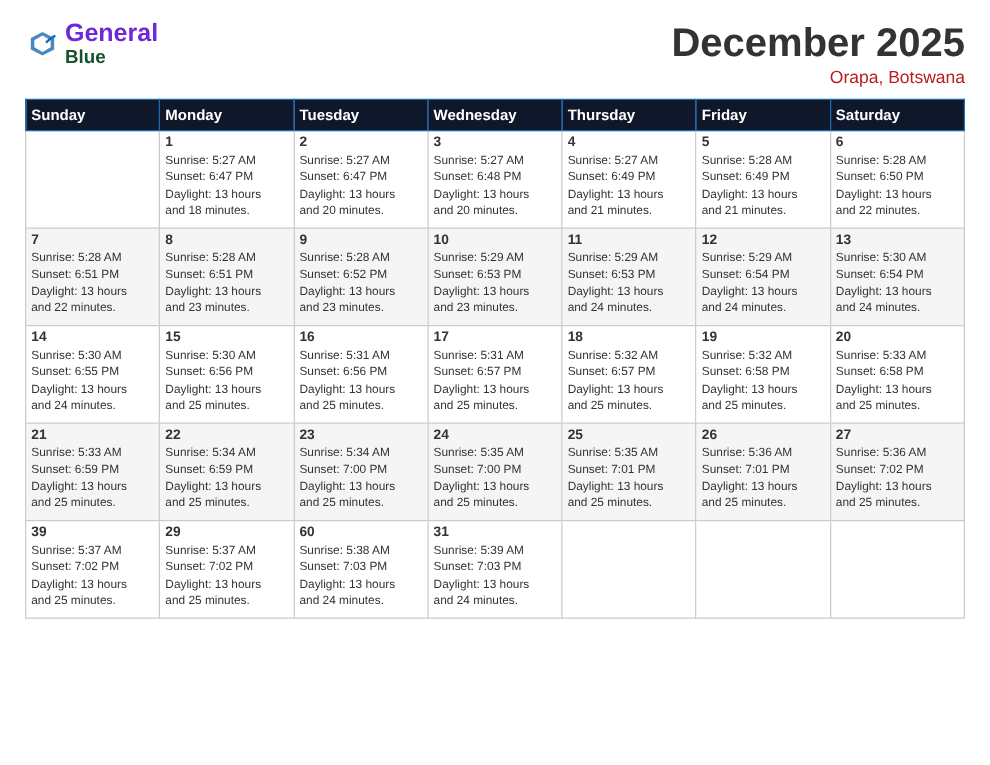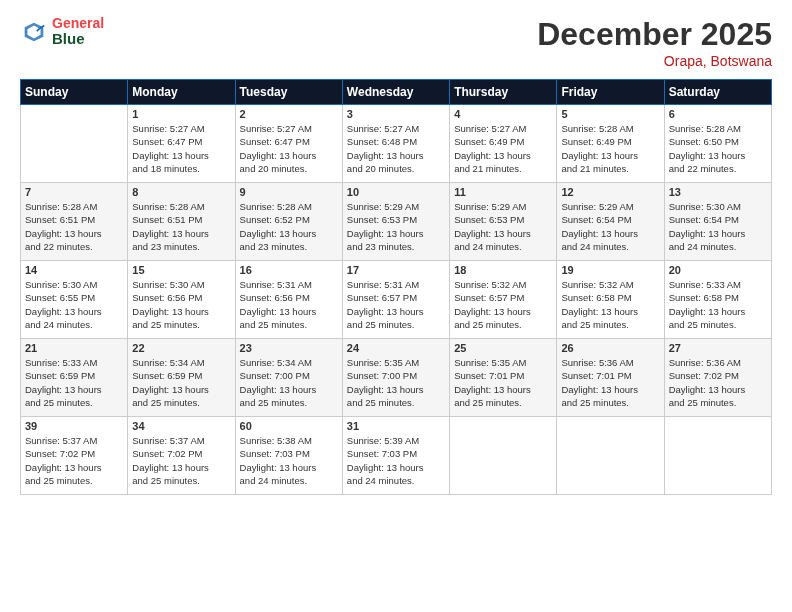--- a/index.html
+++ b/index.html
@@ -32,9 +32,9 @@
       line-height: 1.1;
     }
     .logo-general {
-      font-size: 14px;
-      font-weight: bold;
-      color: #ef4444;
+      font-size: 20px;
+      font-weight: bold;
+      color: #6d28d9;
     }
     .logo-blue {
       font-size: 15px;

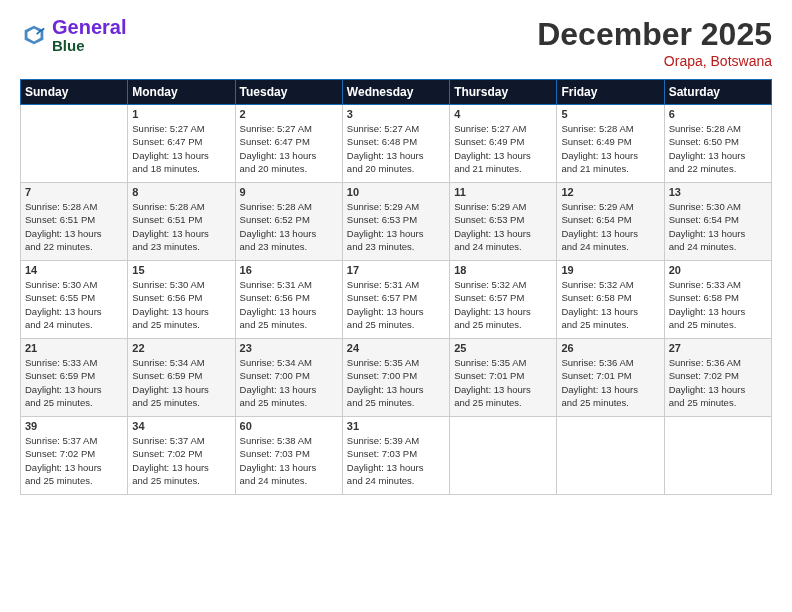--- a/index.html
+++ b/index.html
@@ -338,7 +338,7 @@
             <div class="cell-text">and 25 minutes.</div>
           </td>
           <td>
-            <span class="day-number">34</span>
+            <span class="day-number">29</span>
             <div class="cell-text">Sunrise: 5:37 AM</div>
             <div class="cell-text">Sunset: 7:02 PM</div>
             <div class="cell-text">Daylight: 13 hours</div>

